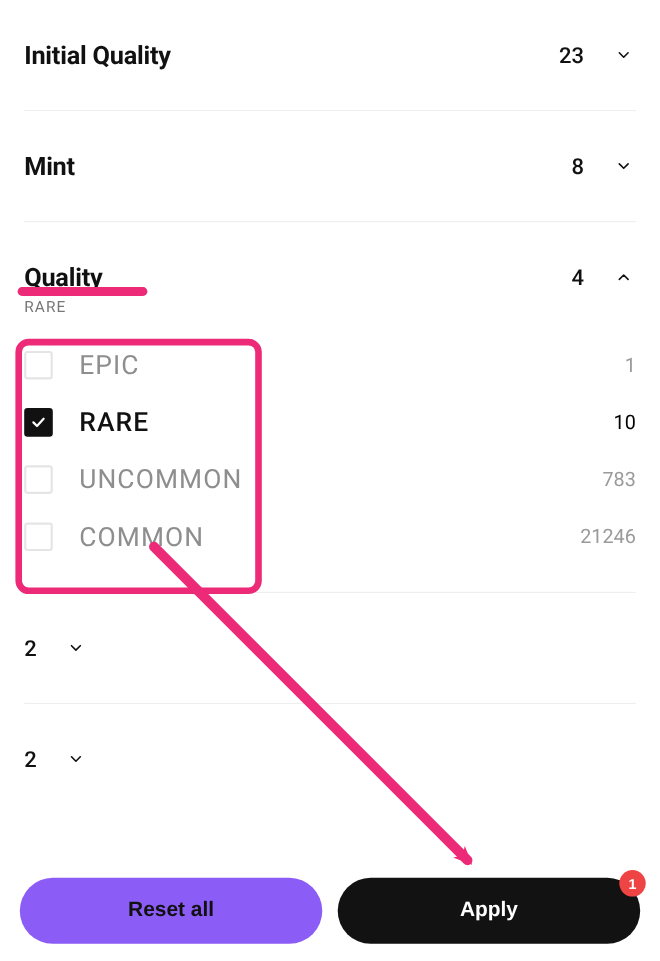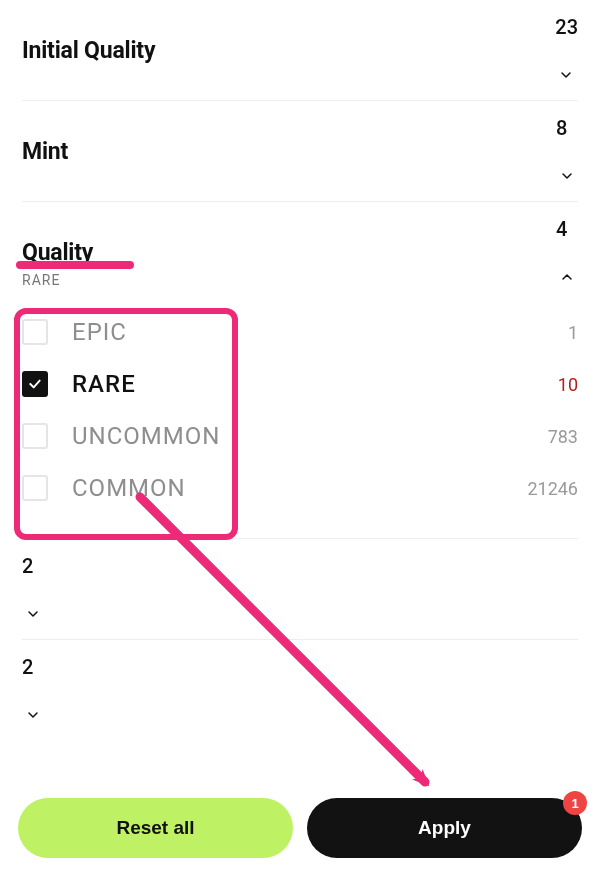--- a/index.html
+++ b/index.html
@@ -33,8 +33,8 @@
     }
     .section-right {
       display: flex;
+      align-items: center;
       gap: 25px;
-      flex-direction: column;
     }
     .section-count {
       font-size: 20px;

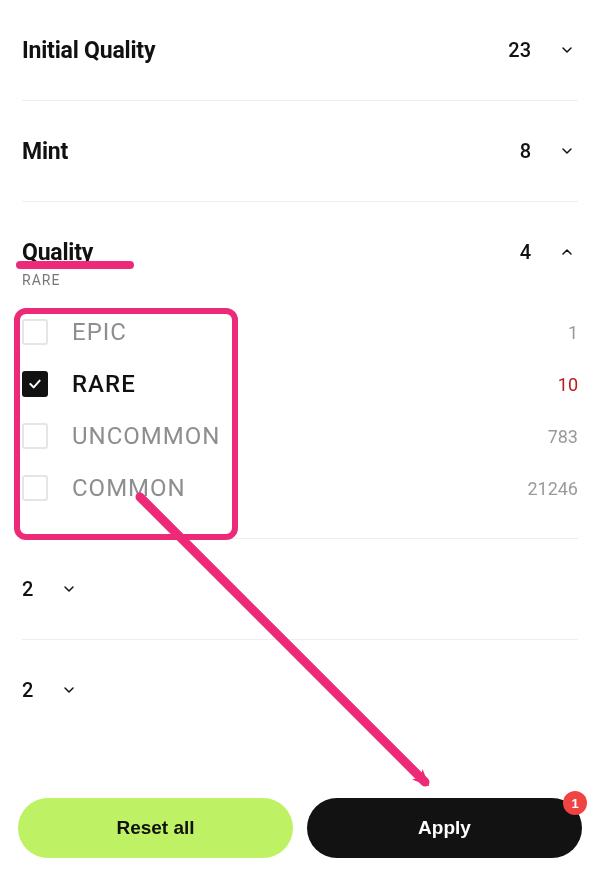--- a/index.html
+++ b/index.html
@@ -87,7 +87,7 @@
       font-size: 18px;
       color: #9a9a9a;
     }
-    .option-count.selected { color: #b91c1c; }
+    .option-count.selected { color: #000000; }
     .bottom-bar {
       position: absolute;
       left: 0; right: 0; bottom: 0;

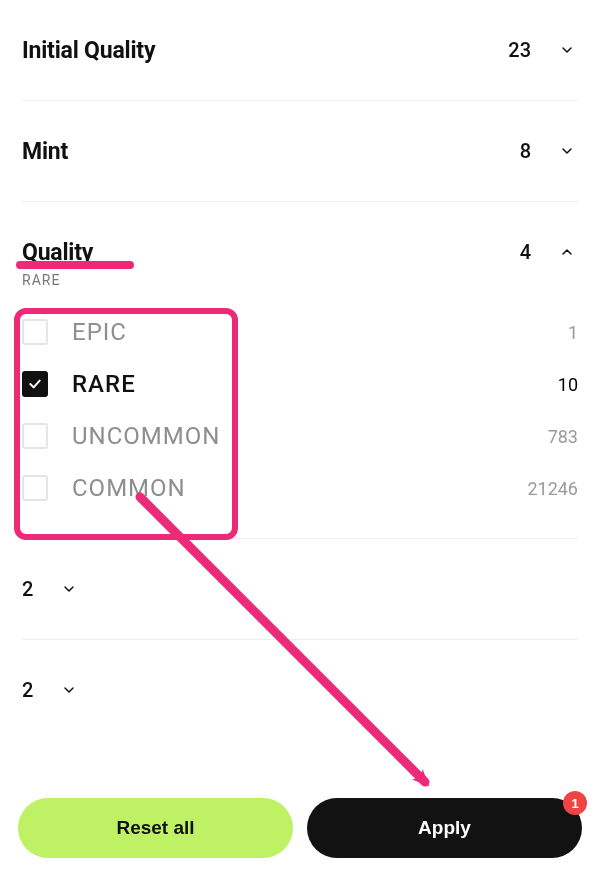--- a/index.html
+++ b/index.html
@@ -107,7 +107,7 @@
       position: relative;
     }
     .btn-reset {
-      background: #bef264;
+      background: #8b5cf6;
       color: #111;
     }
     .btn-apply {

